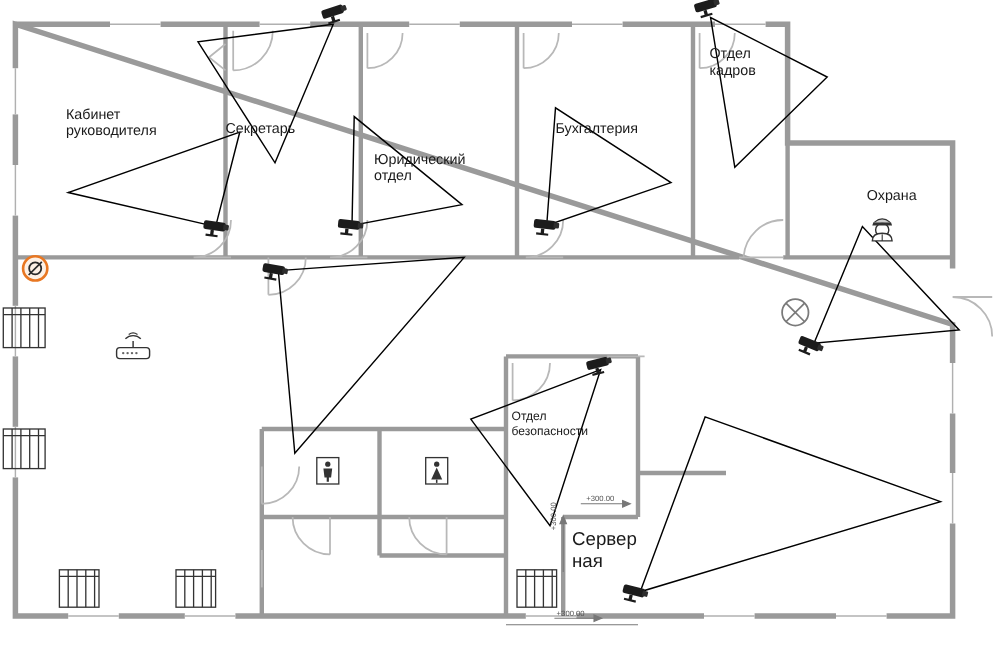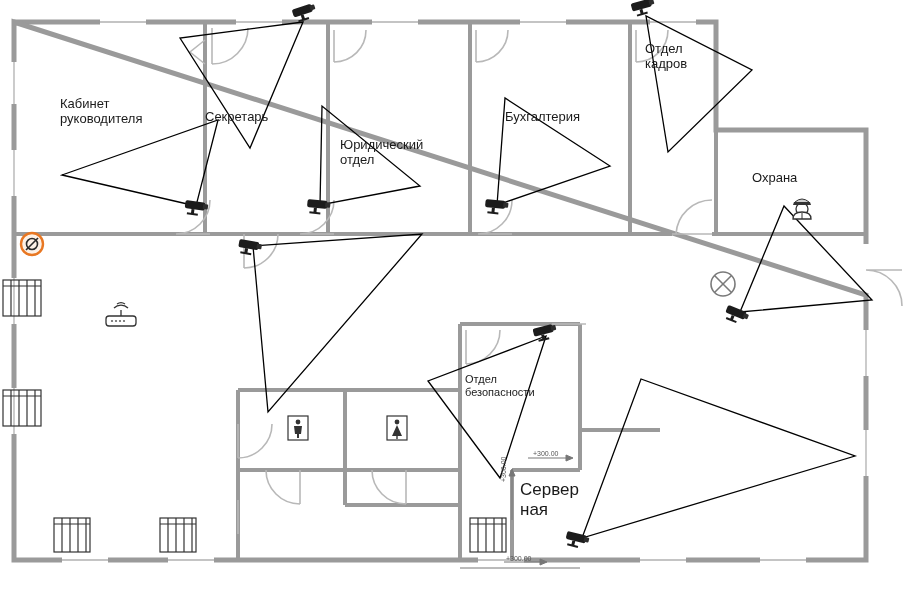--- a/index.html
+++ b/index.html
@@ -310,7 +310,7 @@
   <div class="room-label" style="left:645px; top:42px; width:75px;">Отдел
 кадров</div>
 
-  <div class="room-label" style="left:752px; top:171px; width:80px;">Охрана</div>
+  <div class="room-label" style="left:788px; top:171px; width:80px;">Охрана</div>
 
 
   <div class="room-label" style="left:465px; top:373px; width:100px; font-size:11px;">Отдел

